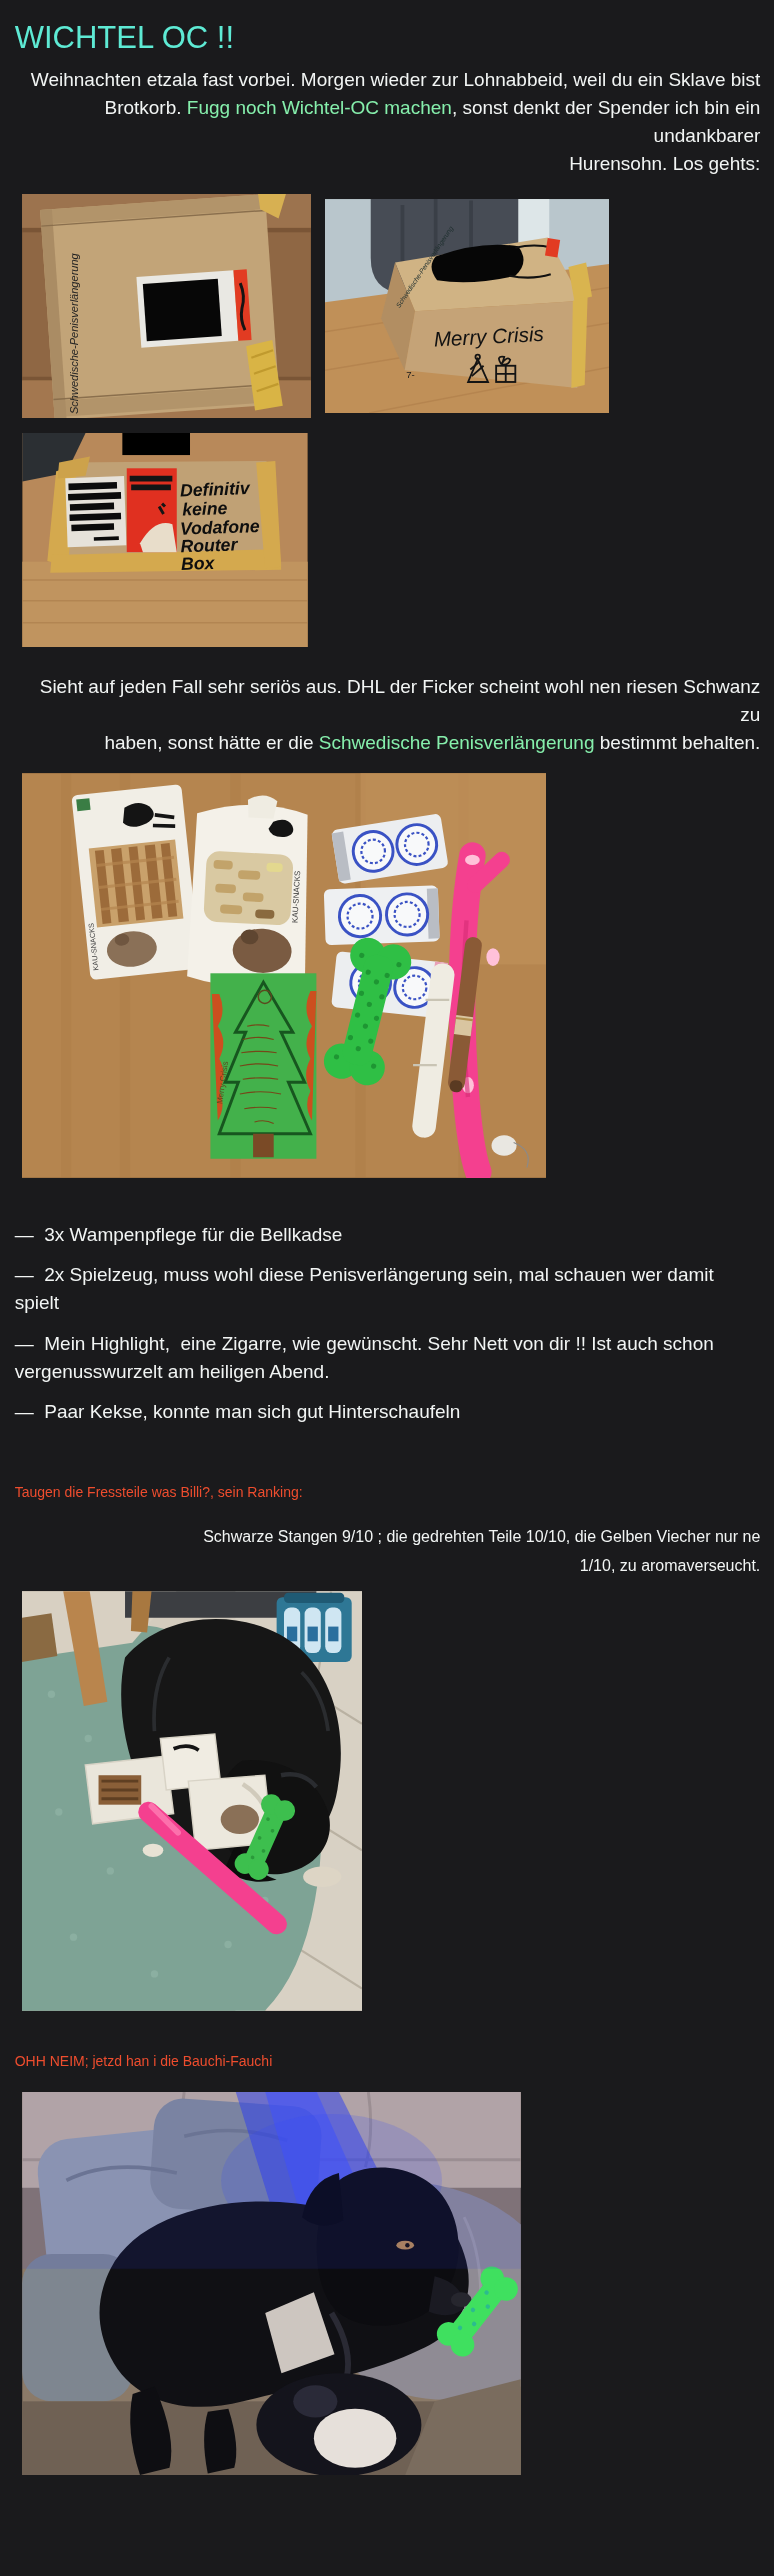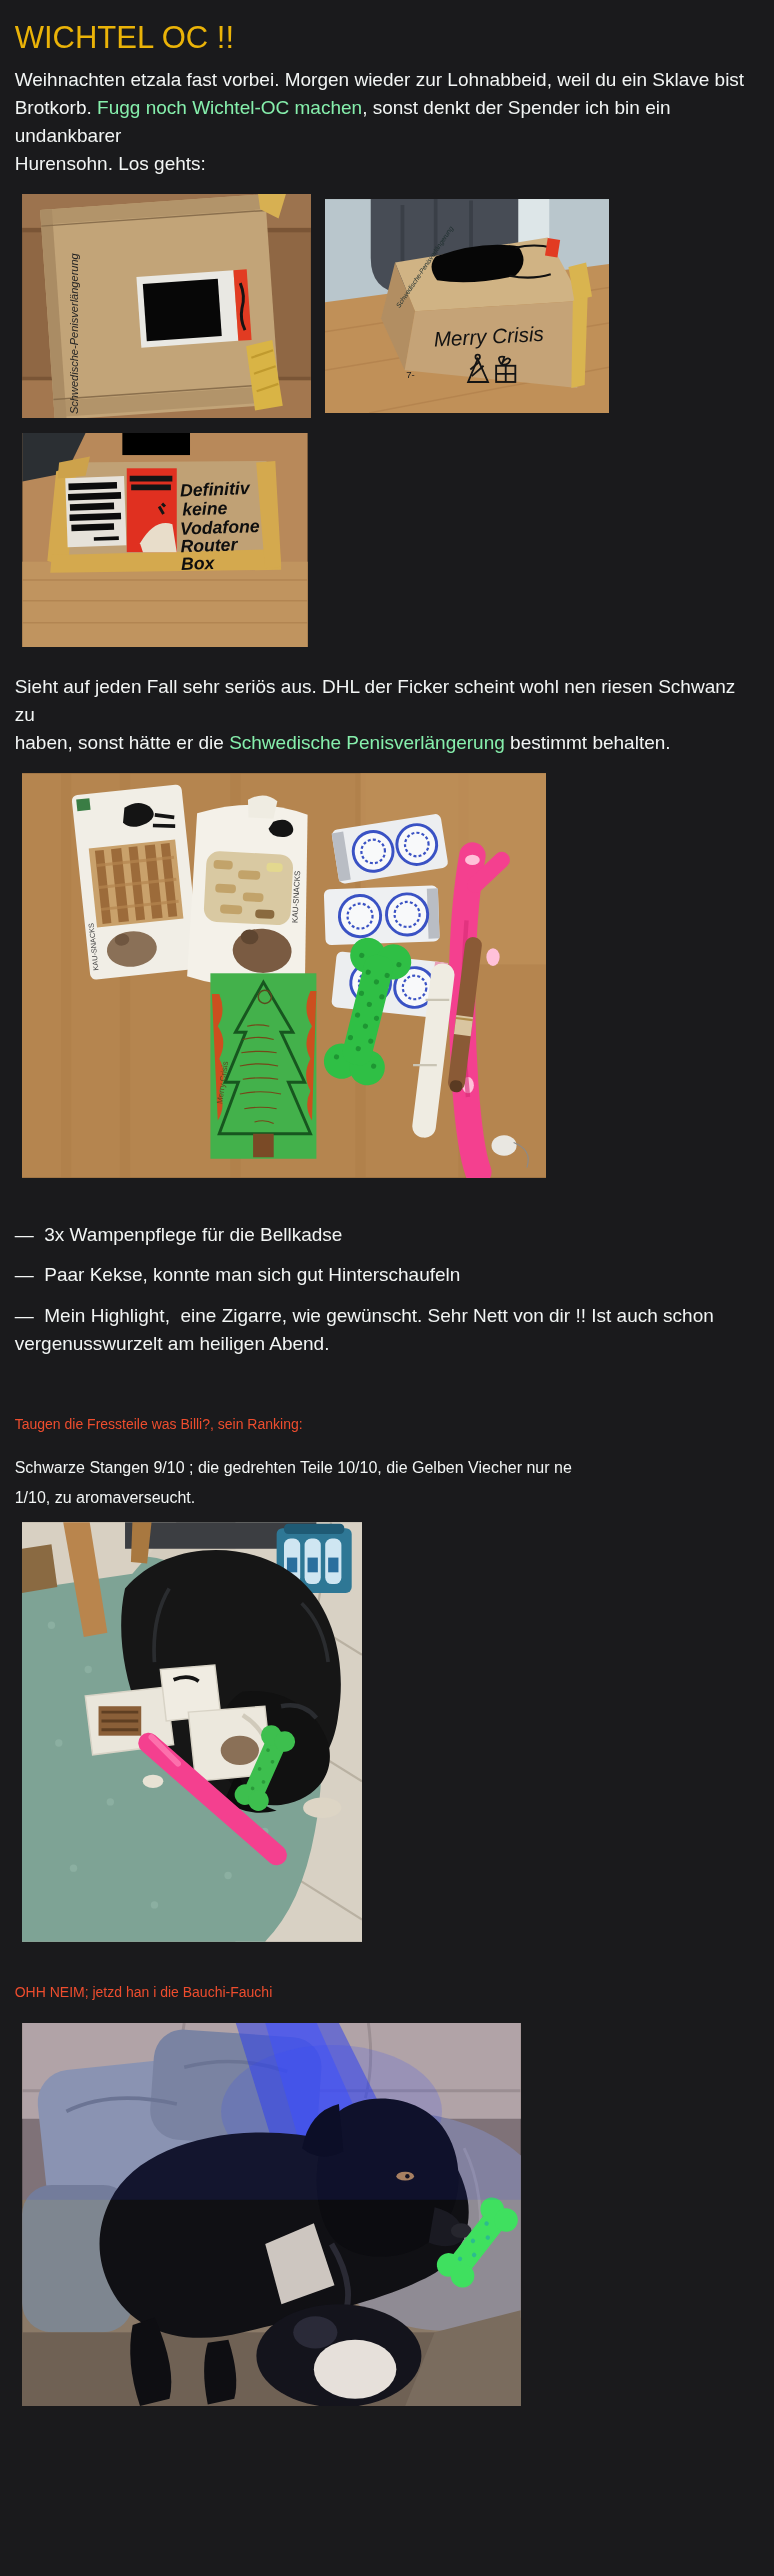--- a/index.html
+++ b/index.html
@@ -13,7 +13,7 @@
   .prewrap{white-space:pre-wrap;}
   h1.title{
     font-size:31px;line-height:37px;font-weight:400;
-    color:#eab308;margin:19px 0 10.3px 0;
+    color:#5eead4;margin:19px 0 10.3px 0;
   }
   p{margin:0;}
   .accent{color:#86efac;}

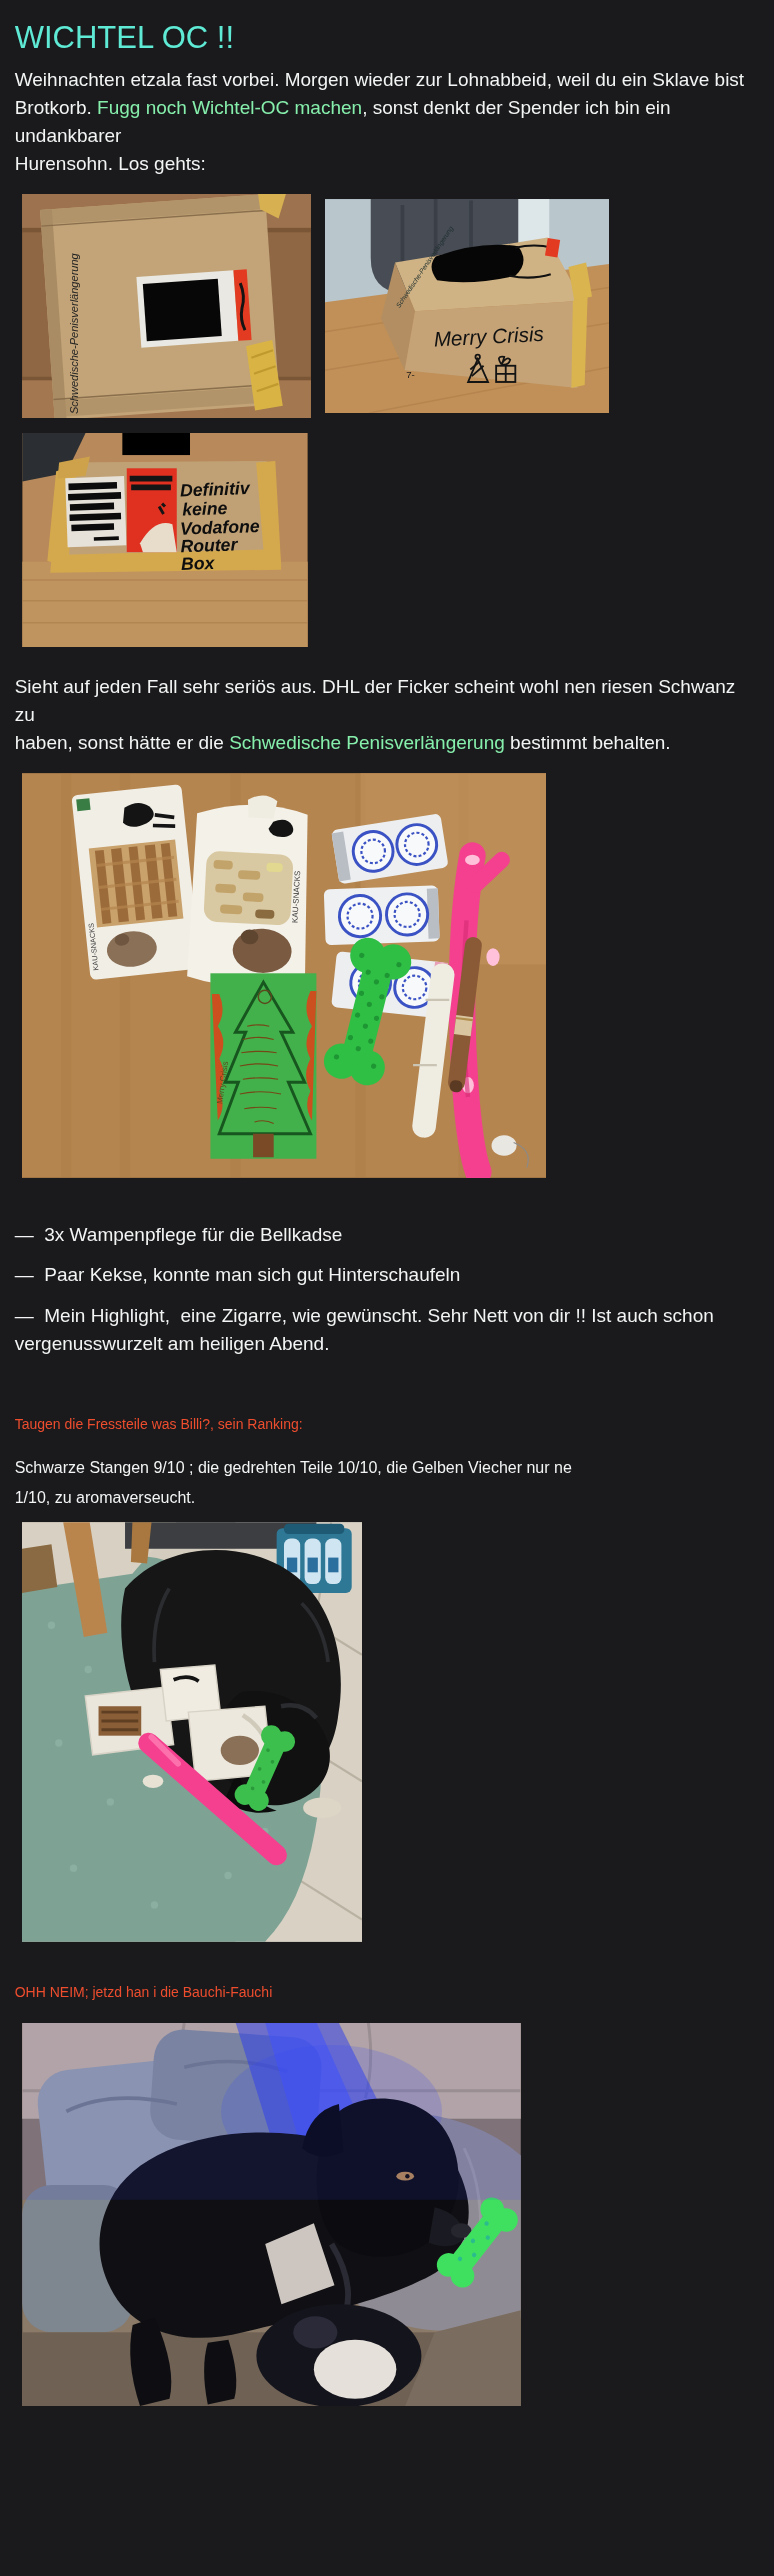--- a/index.html
+++ b/index.html
@@ -15,7 +15,7 @@
     font-size:31px;line-height:37px;font-weight:400;
     color:#5eead4;margin:19px 0 10.3px 0;
   }
-  p{margin:0;}
+  p{margin:0;text-align:right;}
   .accent{color:#86efac;}
   .intro{margin:0;}
   .photo-row{display:flex;gap:14px;margin:16px 0 0 7.4px;align-items:flex-start;}

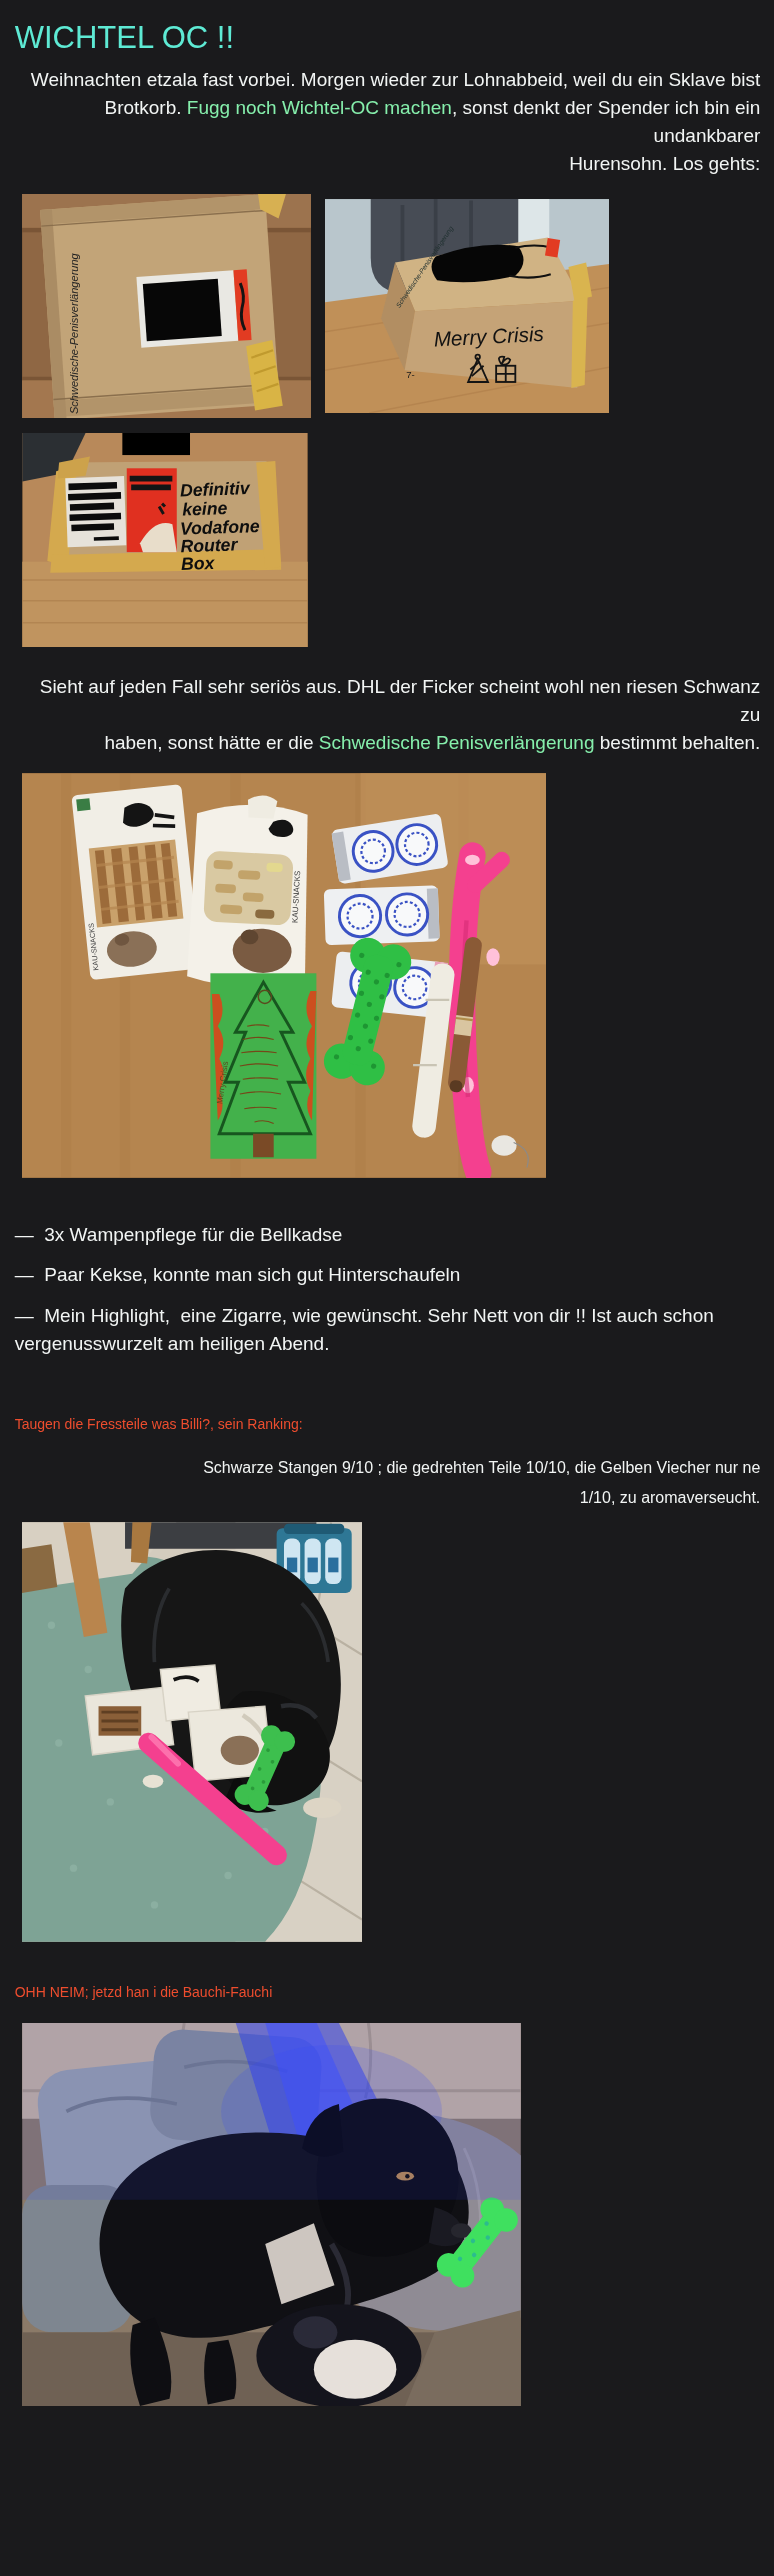--- a/index.html
+++ b/index.html
@@ -293,6 +293,7 @@
 
   <ul class="inventory">
     <li>—  3x Wampenpflege für die Bellkadse</li>
+    <li>—  2x Spielzeug, muss wohl diese Penisverlängerung sein, mal schauen wer damit spielt</li>
     <li>—  Paar Kekse, konnte man sich gut Hinterschaufeln</li>
     <li>—  Mein Highlight,  eine Zigarre, wie gewünscht. Sehr Nett von dir !! Ist auch schon
 vergenusswurzelt am heiligen Abend.</li>

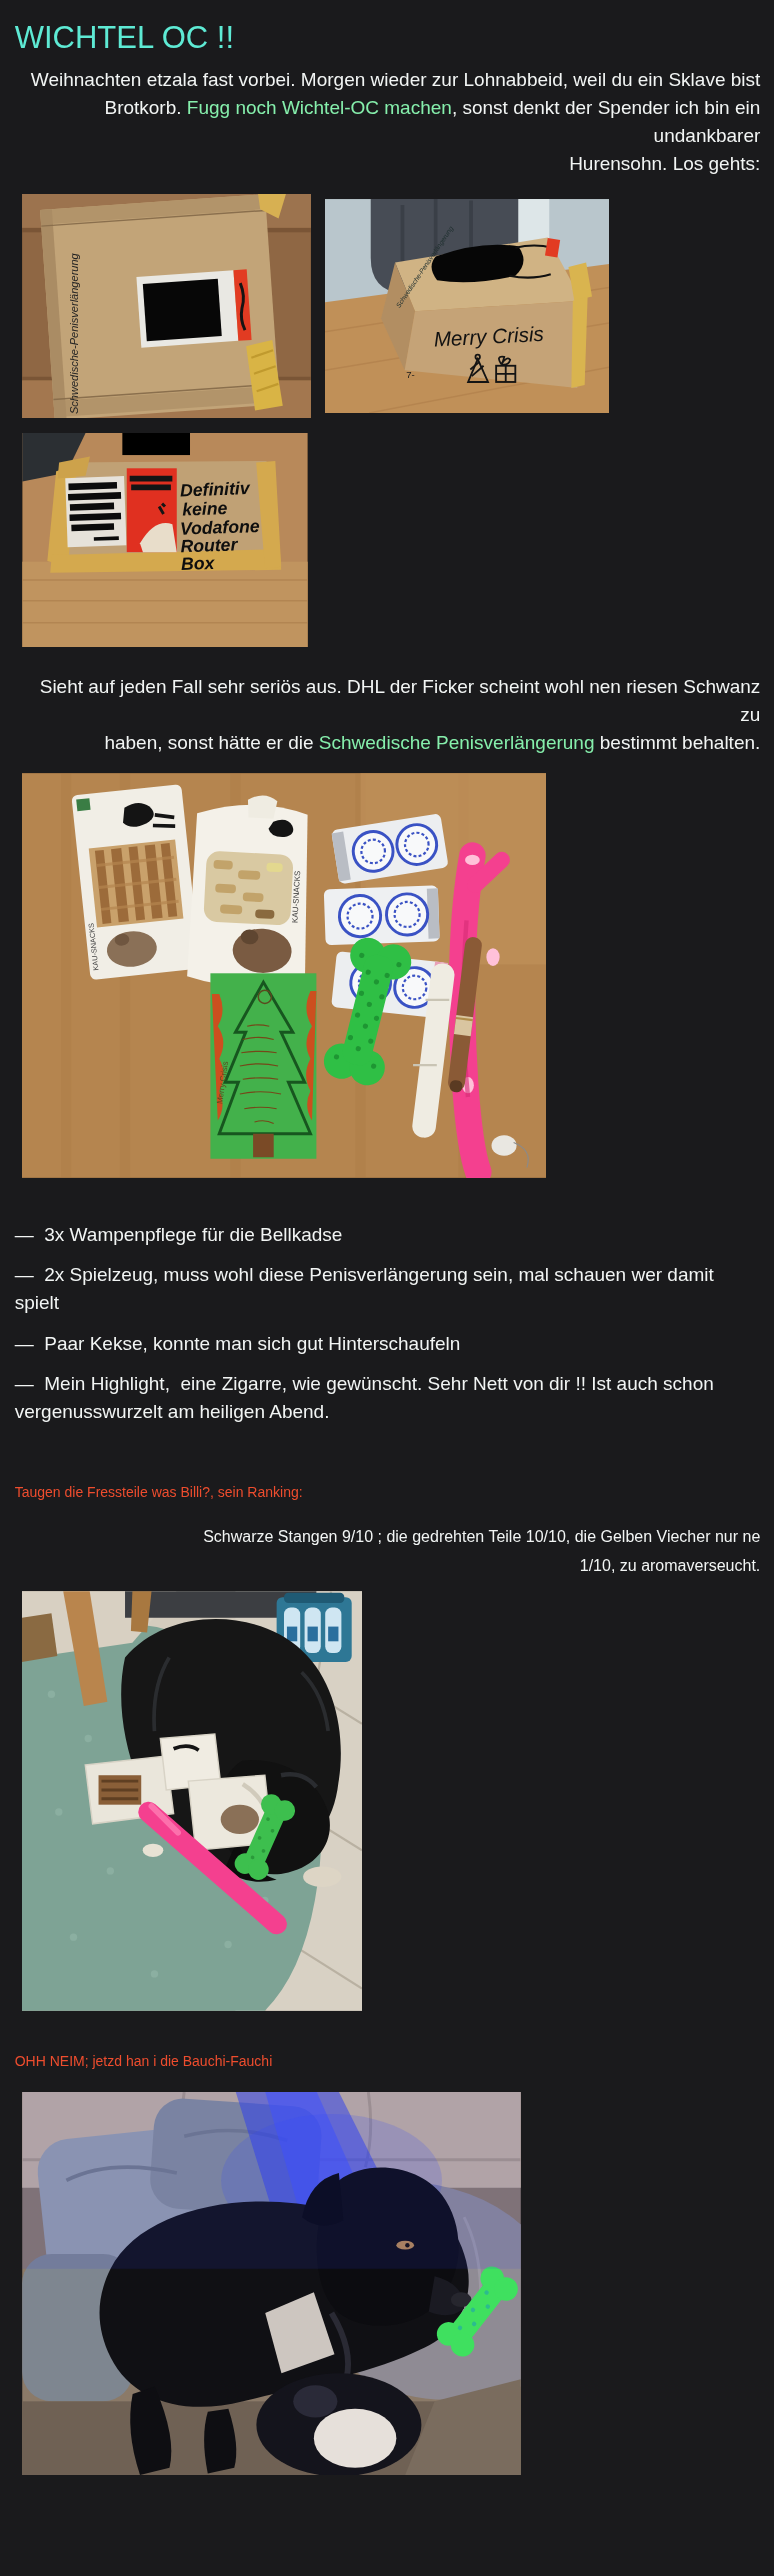--- a/index.html
+++ b/index.html
@@ -294,9 +294,9 @@
   <ul class="inventory">
     <li>—  3x Wampenpflege für die Bellkadse</li>
     <li>—  2x Spielzeug, muss wohl diese Penisverlängerung sein, mal schauen wer damit spielt</li>
-    <li>—  Paar Kekse, konnte man sich gut Hinterschaufeln</li>
     <li>—  Mein Highlight,  eine Zigarre, wie gewünscht. Sehr Nett von dir !! Ist auch schon
 vergenusswurzelt am heiligen Abend.</li>
+    <li>—  Paar Kekse, konnte man sich gut Hinterschaufeln</li>
   </ul>
 
   <h2 class="sub-heading ranking-heading">Taugen die Fressteile was Billi?, sein Ranking:</h2>

